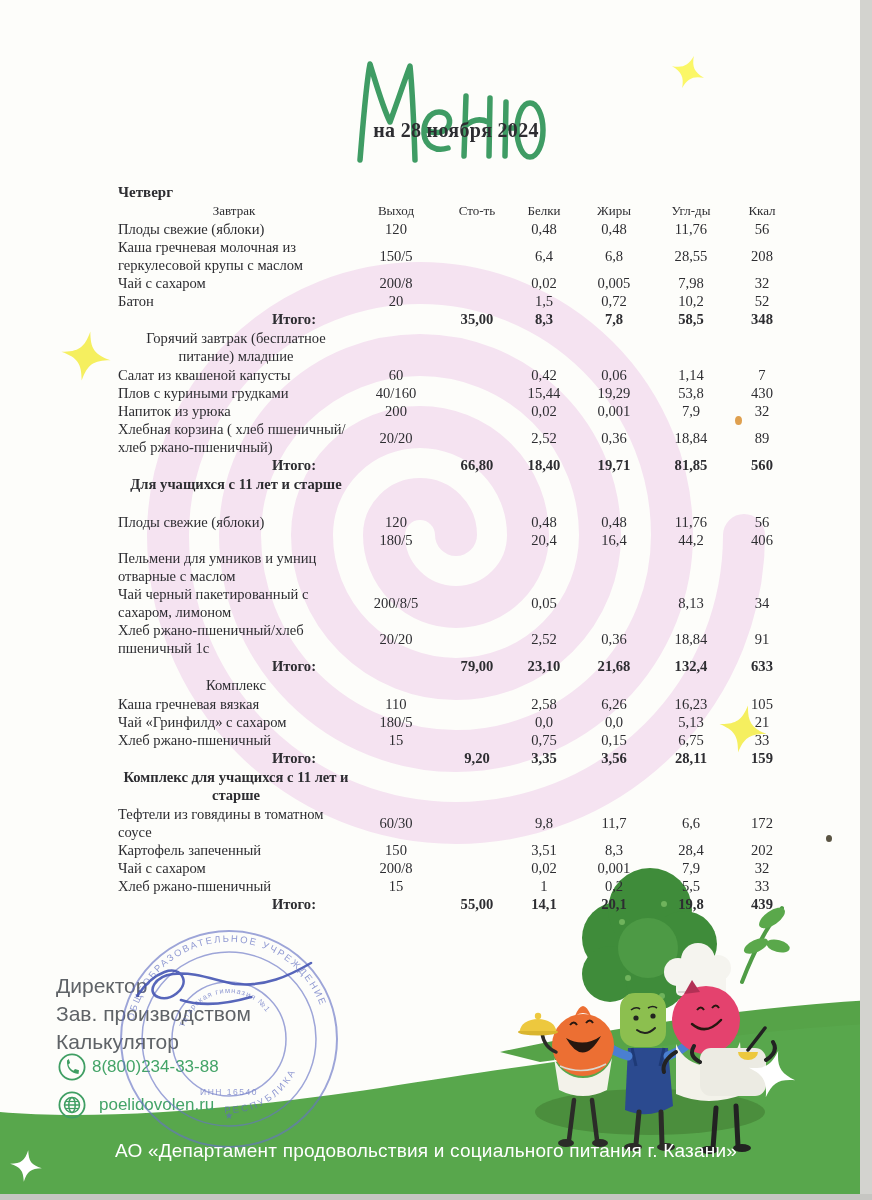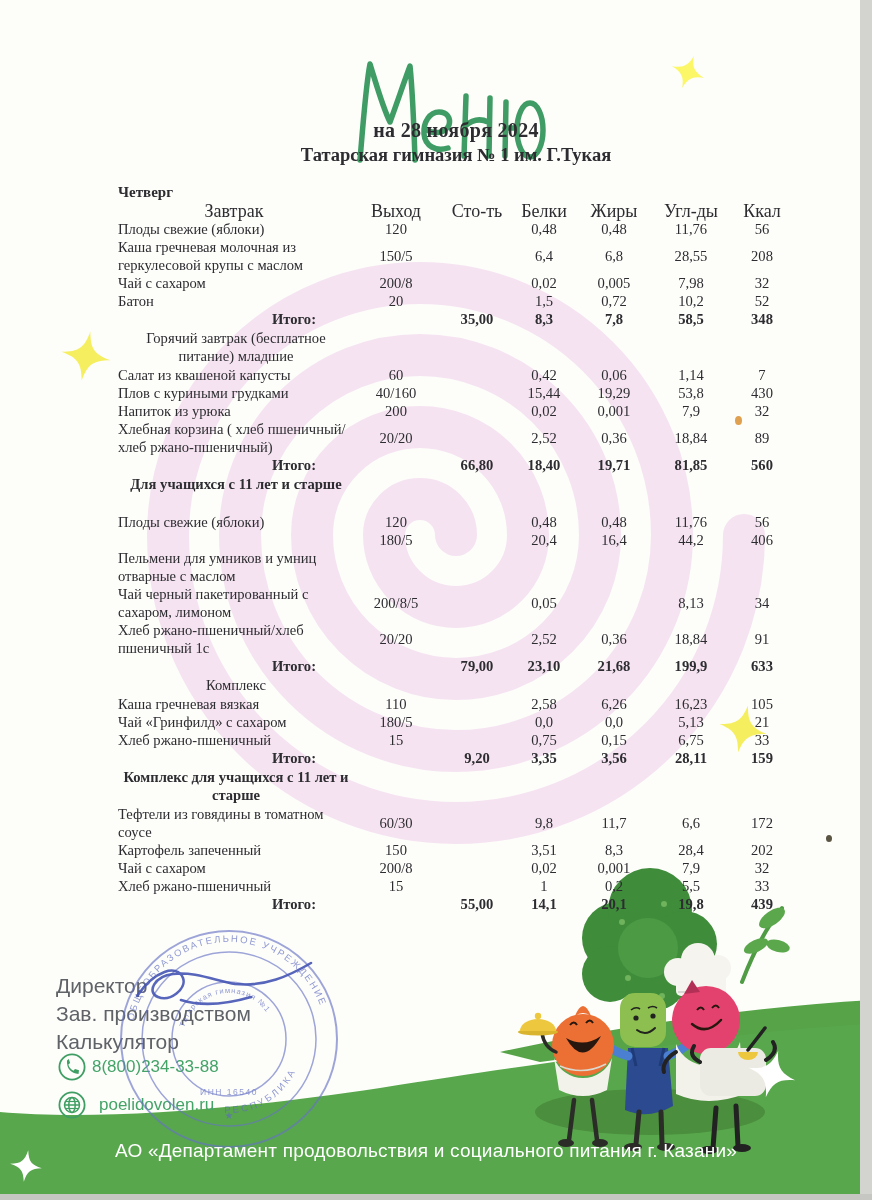--- a/index.html
+++ b/index.html
@@ -157,7 +157,6 @@
   </svg>
 
   <div id="date-line" class="hdr-line">на  28 ноября 2024</div>
-  <div id="school-line" class="hdr-line">Татарская гимназия № 1 им. Г.Тукая</div>
   <div id="day-label">Четверг</div>
 
   <div id="table-wrap">

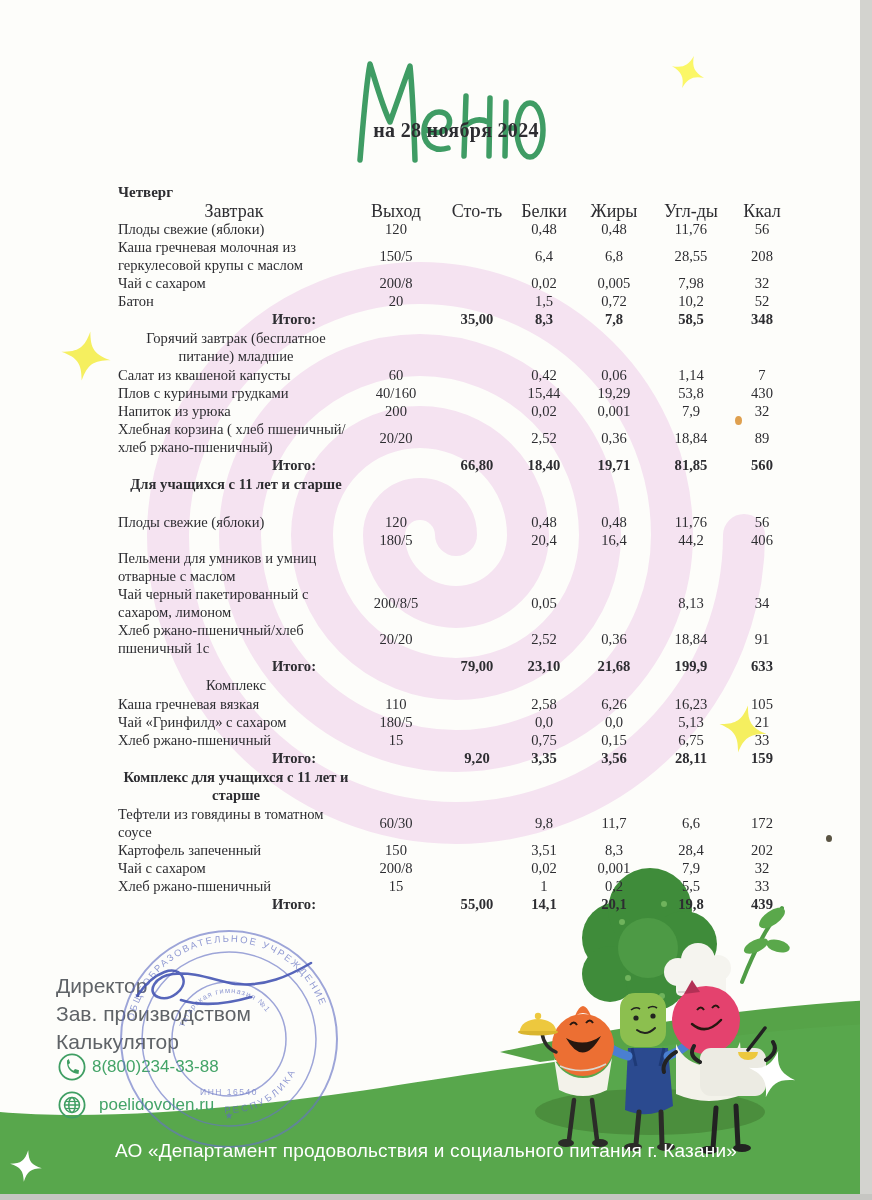--- a/index.html
+++ b/index.html
@@ -21,7 +21,7 @@
   td,th{padding:0;font-weight:normal;vertical-align:middle;font-size:14.6px;line-height:18px;}
   .c-name{text-align:left;}
   .c-num{text-align:center;}
-  tr.hdr th{font-size:18px;font-family:Liberation Serif, serif;}
+  tr.hdr th{font-size:13px;font-family:Liberation Serif, serif;}
   tr.hdr .c-name{text-align:center;}
   tr.total td{font-weight:bold;}
   tr.total .c-name{text-align:right;padding-right:34px;}

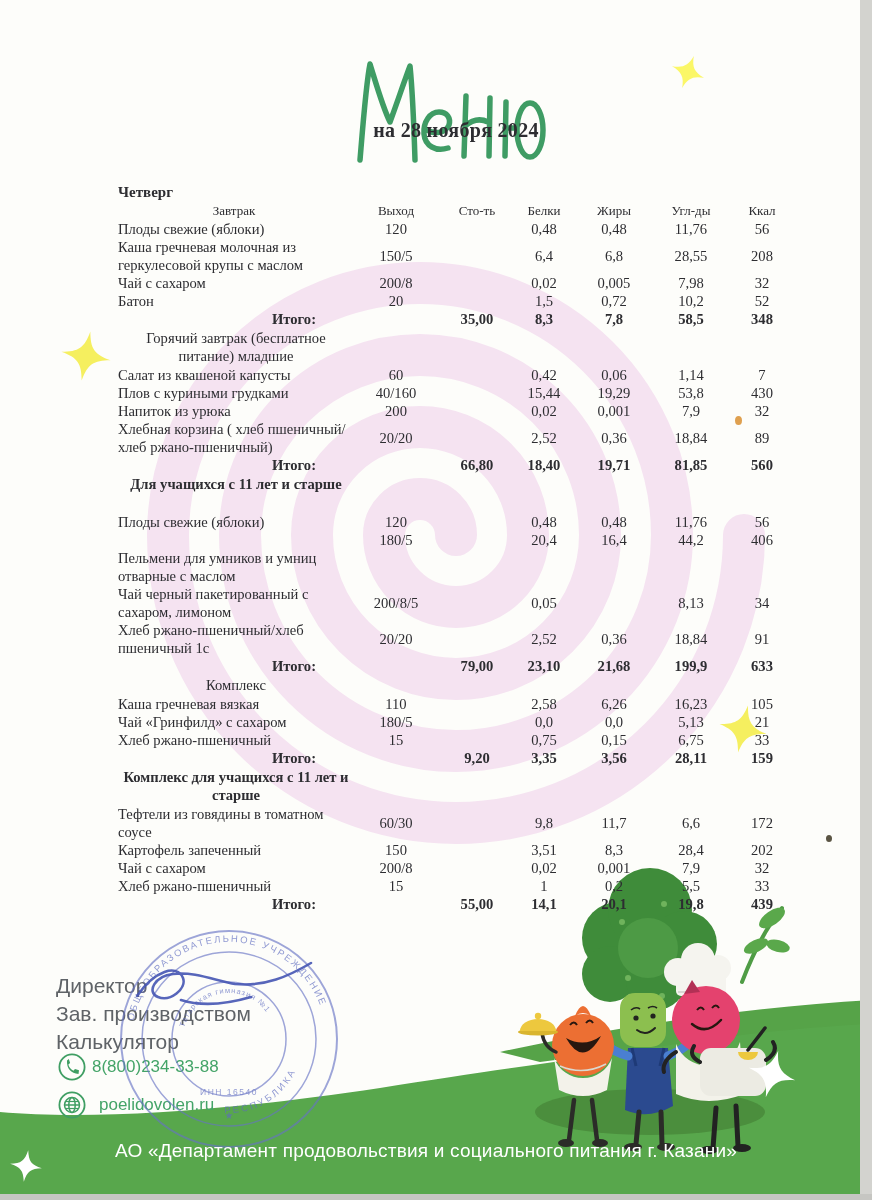--- a/index.html
+++ b/index.html
@@ -331,7 +331,7 @@
             <td class="c-num">79,00</td>
             <td class="c-num">23,10</td>
             <td class="c-num">21,68</td>
-            <td class="c-num">199,9</td>
+            <td class="c-num">132,4</td>
             <td class="c-num">633</td>
           </tr>
           <tr>

